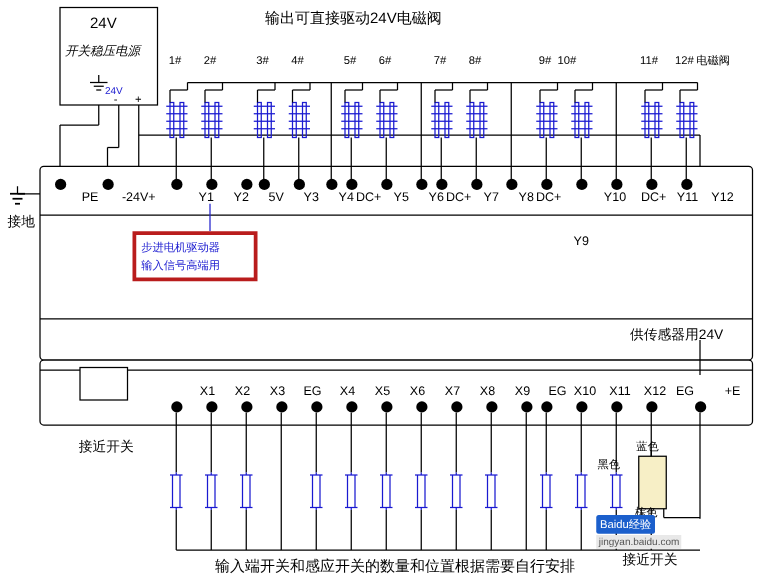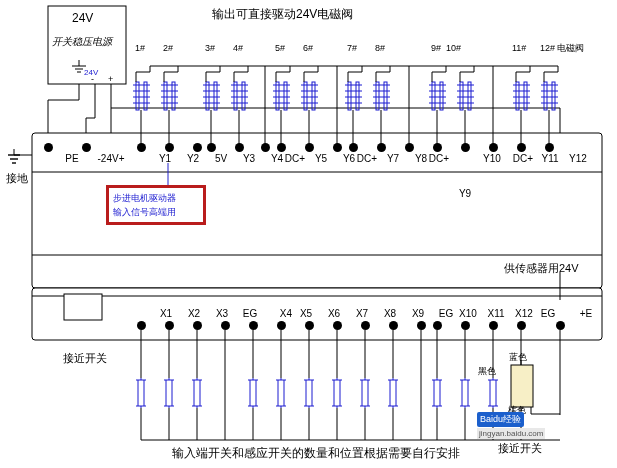--- a/index.html
+++ b/index.html
@@ -453,7 +453,7 @@
   <div class="term-lbl" style="left:212px;top:308px;width:28px;">EG</div>
 
   <div class="term" style="left:249px;top:321px;"></div>
-  <div class="term-lbl" style="left:240px;top:308px;width:28px;text-align:right;">X4</div>
+  <div class="term-lbl" style="left:240px;top:308px;width:28px;">X4</div>
 
   <div class="term" style="left:277px;top:321px;"></div>
   <div class="term-lbl" style="left:268px;top:308px;width:28px;">X5</div>

